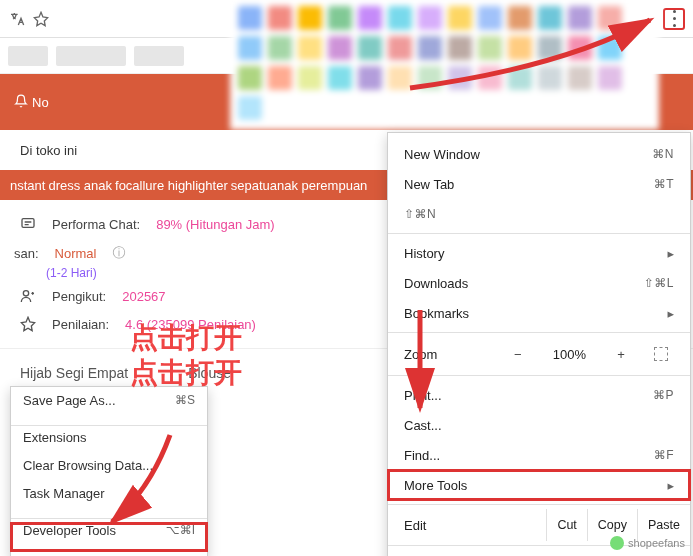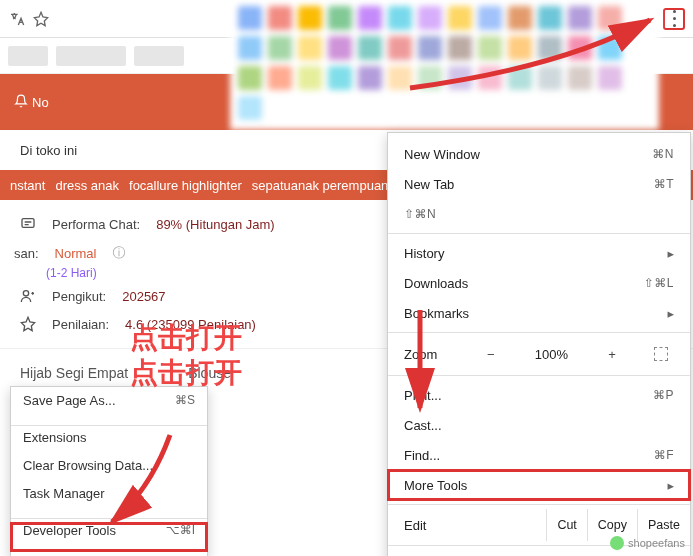--- a/index.html
+++ b/index.html
@@ -22,7 +22,7 @@
 
   .search-bar { height:40px; background:#fff; display:flex; align-items:center; padding:0 20px; color:#333; font-size:13px; }
 
-  .tags-bar { background:#d85a3a; color:#fff; height:30px; display:flex; align-items:center; padding:0 10px; font-size:13px; gap:10px; }
+  .tags-bar { background:#d85a3a; color:#fff; height:30px; display:flex; align-items:center; padding:0 10px; font-size:13px; gap:3px; }
 
   .stats { background:#fff; padding:16px 20px; display:flex; flex-direction:column; gap:12px; border-bottom:1px solid #eee; }
   .stat-row { display:flex; align-items:center; gap:16px; font-size:13px; color:#444; }

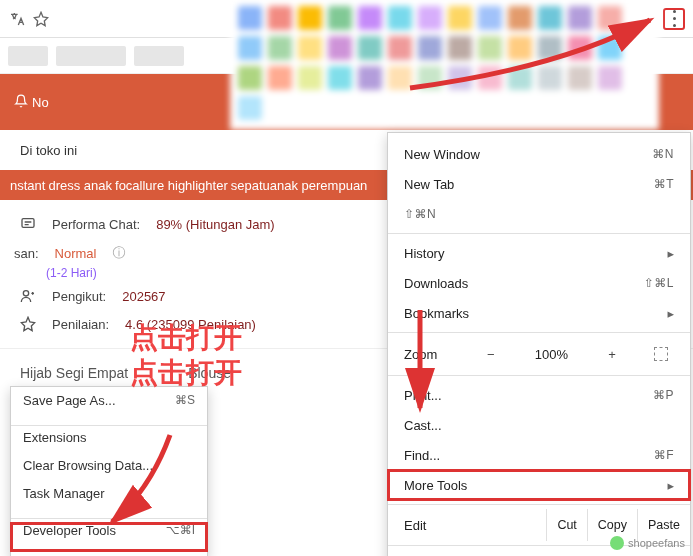--- a/index.html
+++ b/index.html
@@ -26,7 +26,7 @@
 
   .stats { background:#fff; padding:16px 20px; display:flex; flex-direction:column; gap:12px; border-bottom:1px solid #eee; }
   .stat-row { display:flex; align-items:center; gap:16px; font-size:13px; color:#444; }
-  .stat-row .val { color:#7f1d1d; }
+  .stat-row .val { color:#ec4899; }
   .stat-icon { width:16px; height:16px; color:#666; }
   .normal-line { margin-left:-6px; }
   .normal-val { color:#d85a3a; }

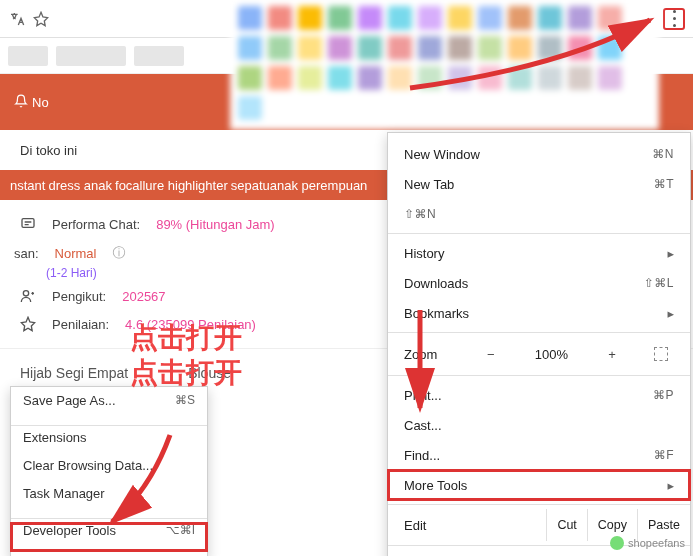--- a/index.html
+++ b/index.html
@@ -42,7 +42,7 @@
   .menu-item .arrow { color:#666; font-size:13px; }
   .menu-sep { height:1px; background:#e0e0e0; margin:4px 0; }
   .menu-highlight { outline:3px solid #d33; outline-offset:-2px; }
-  .zoom-row { display:flex; align-items:center; height:34px; padding:0 16px; gap:23px; }
+  .zoom-row { display:flex; align-items:center; height:34px; padding:0 16px; gap:14px; }
   .zoom-row .zlabel { flex:1; }
   .zoom-btn { width:26px; height:22px; display:flex; align-items:center; justify-content:center; color:#444; }
   .zoom-val { margin:0 8px; }

